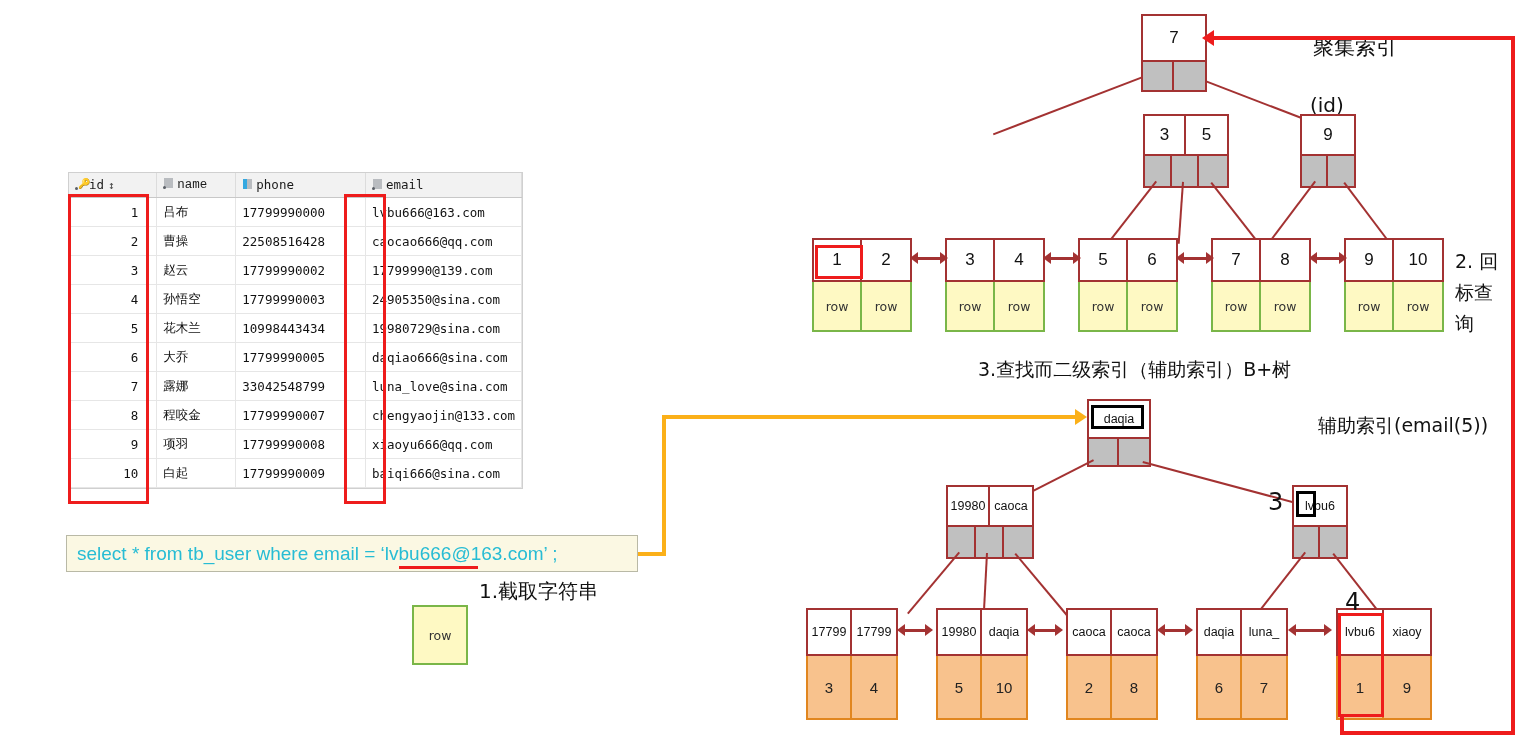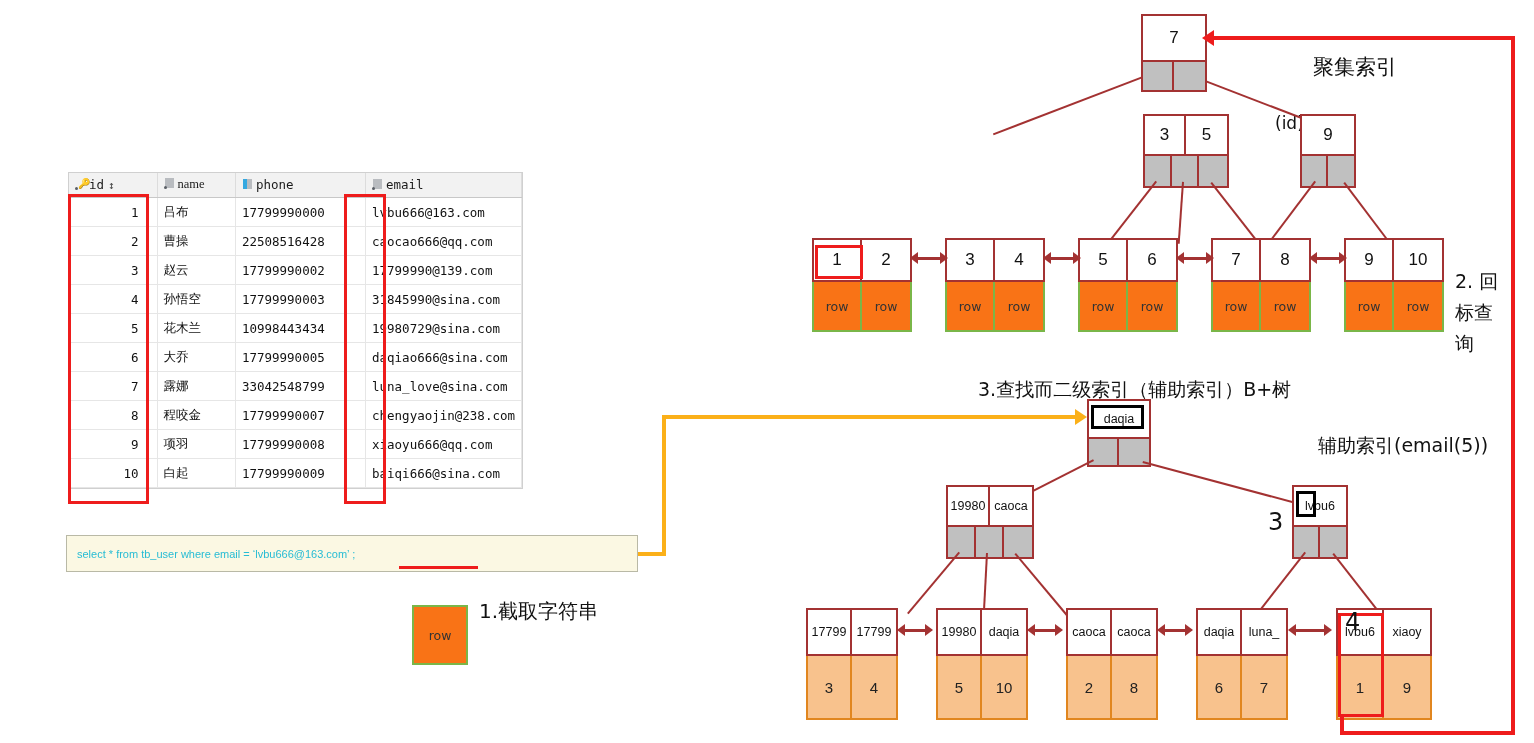--- a/index.html
+++ b/index.html
@@ -92,7 +92,7 @@
   .biarrow .ahr{right:0;border-left:8px solid #a33232;}
 
   
-  .cnlabel{position:absolute;font-family:"DejaVu Sans","Liberation Sans",sans-serif;color:#111;margin-top:20px;}
+  .cnlabel{position:absolute;font-family:"DejaVu Sans","Liberation Sans",sans-serif;color:#111;}
 
   
   .hl-red{position:absolute;border:3px solid #ee1c1c;box-sizing:border-box;}

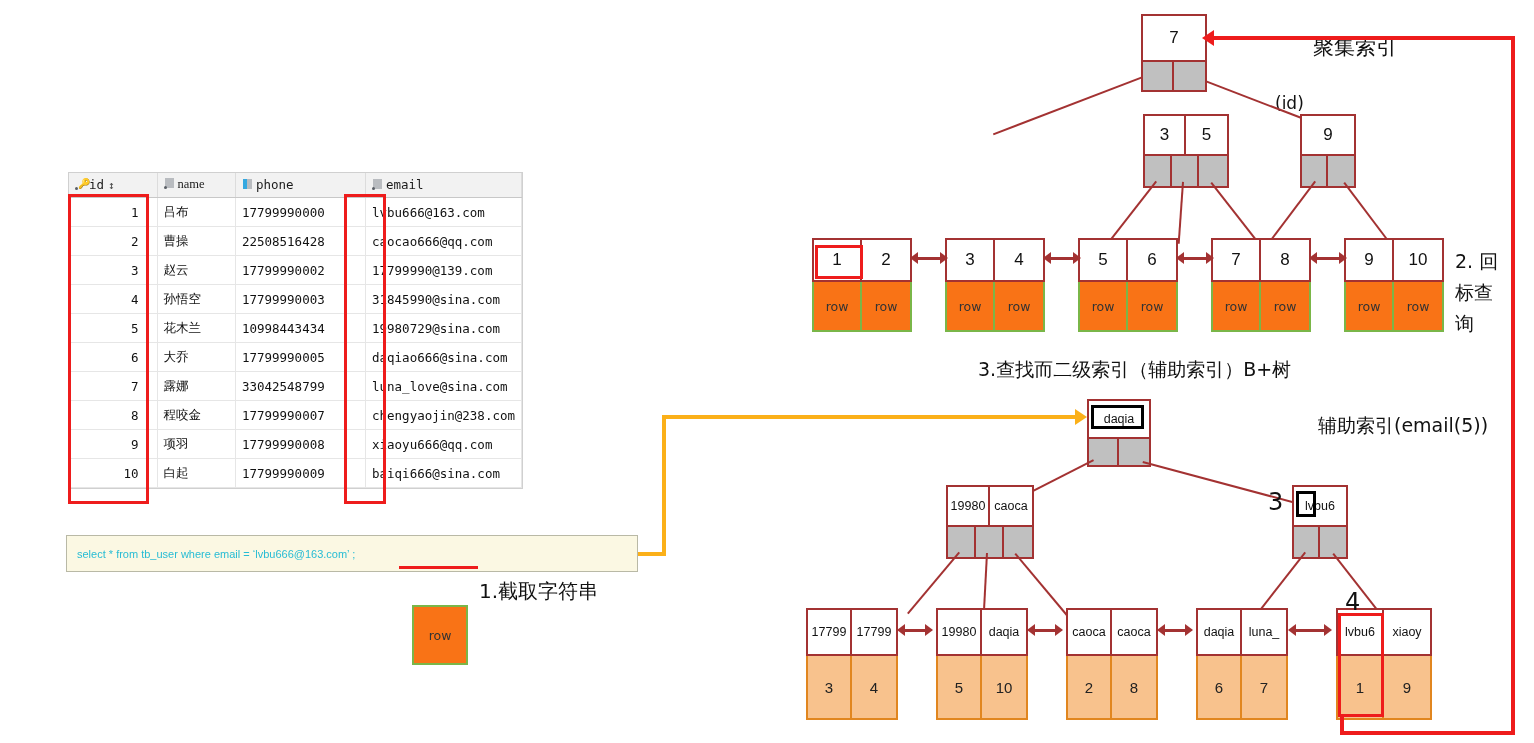--- a/index.html
+++ b/index.html
@@ -218,7 +218,7 @@
 </div>
 
 <div class="cnlabel" style="left:1313px;top:33px;font-size:21px;">聚集索引</div>
-<div class="cnlabel" style="left:1275px;top:93px;font-size:17px;">(id)</div>
+<div class="cnlabel" style="left:1310px;top:93px;font-size:20px;">(id)</div>
 
 <div class="line" style="left:1143px;top:78px;width:160px;transform:rotate(159deg);"></div>
 <div class="line" style="left:1200px;top:78px;width:160px;transform:rotate(21deg);"></div>

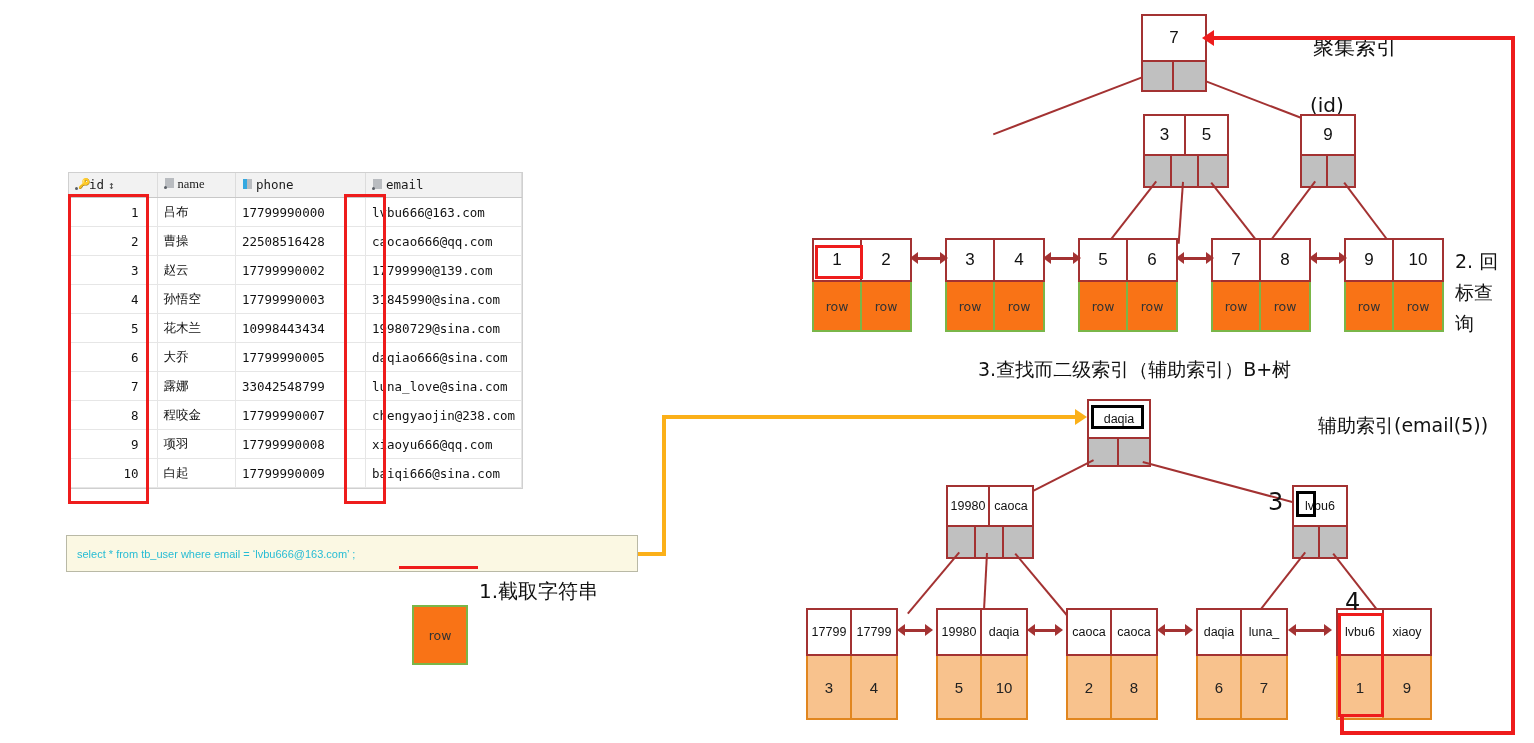--- a/index.html
+++ b/index.html
@@ -28,7 +28,7 @@
   }
   #data-table tbody tr:last-child td{border-bottom:1px solid #e6e6e6;}
   .col-id{width:74px;text-align:right;padding-right:18px!important;}
-  .col-name{width:76px;font-family:Liberation Serif, serif;font-size:12.5px;}
+  .col-name{width:76px;font-family:Liberation Mono, monospace;font-size:12.5px;}
   .col-phone{width:132px;}
   .col-email{width:auto;}
   .hicon{display:inline-block;width:11px;height:11px;vertical-align:-1px;margin-right:3px;position:relative;}

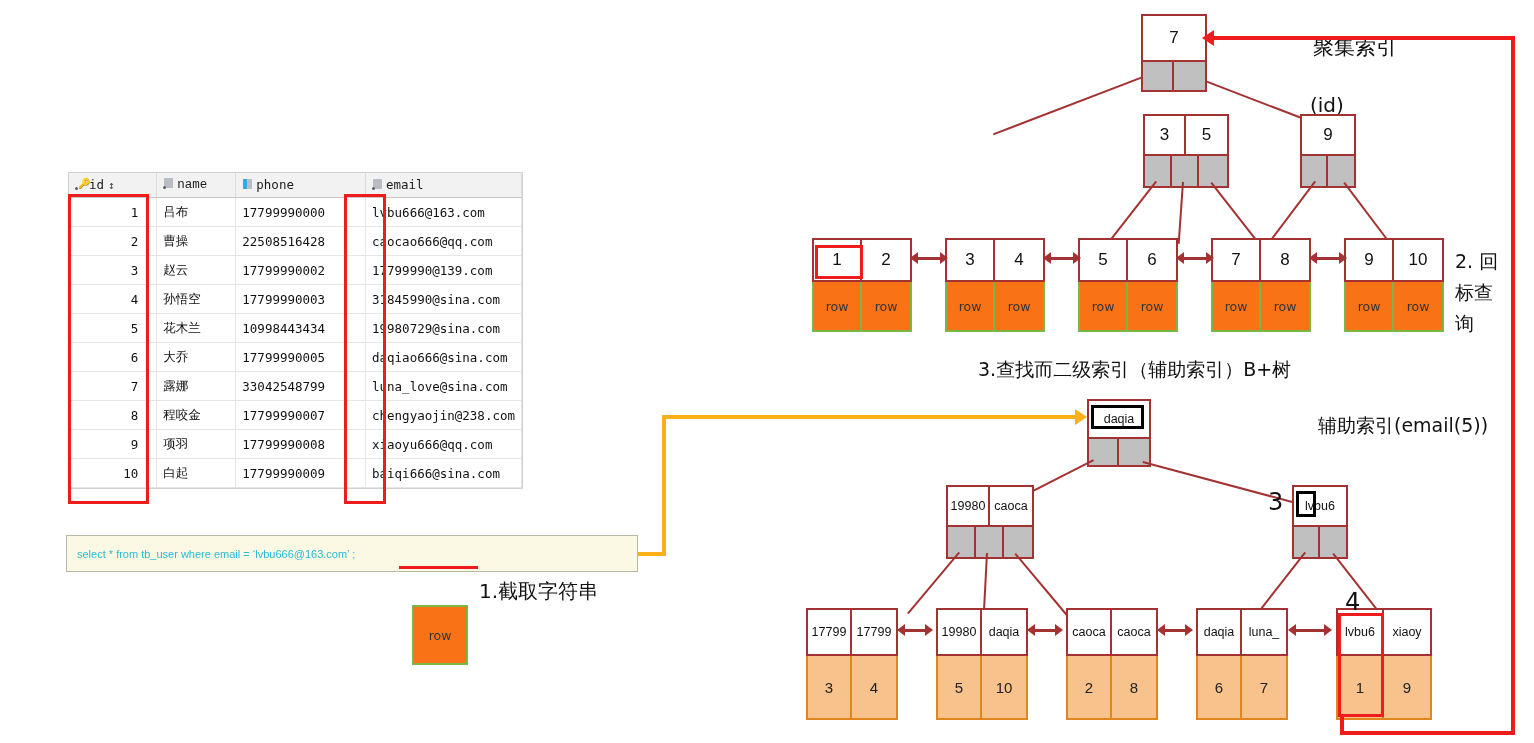--- a/index.html
+++ b/index.html
@@ -159,7 +159,7 @@
           <td class="col-id">4</td>
           <td class="col-name">孙悟空</td>
           <td class="col-phone">17799990003</td>
-          <td class="col-email">31845990@sina.com</td>
+          <td class="col-email">24905350@sina.com</td>
         </tr>
         <tr>
           <td class="col-id">5</td>

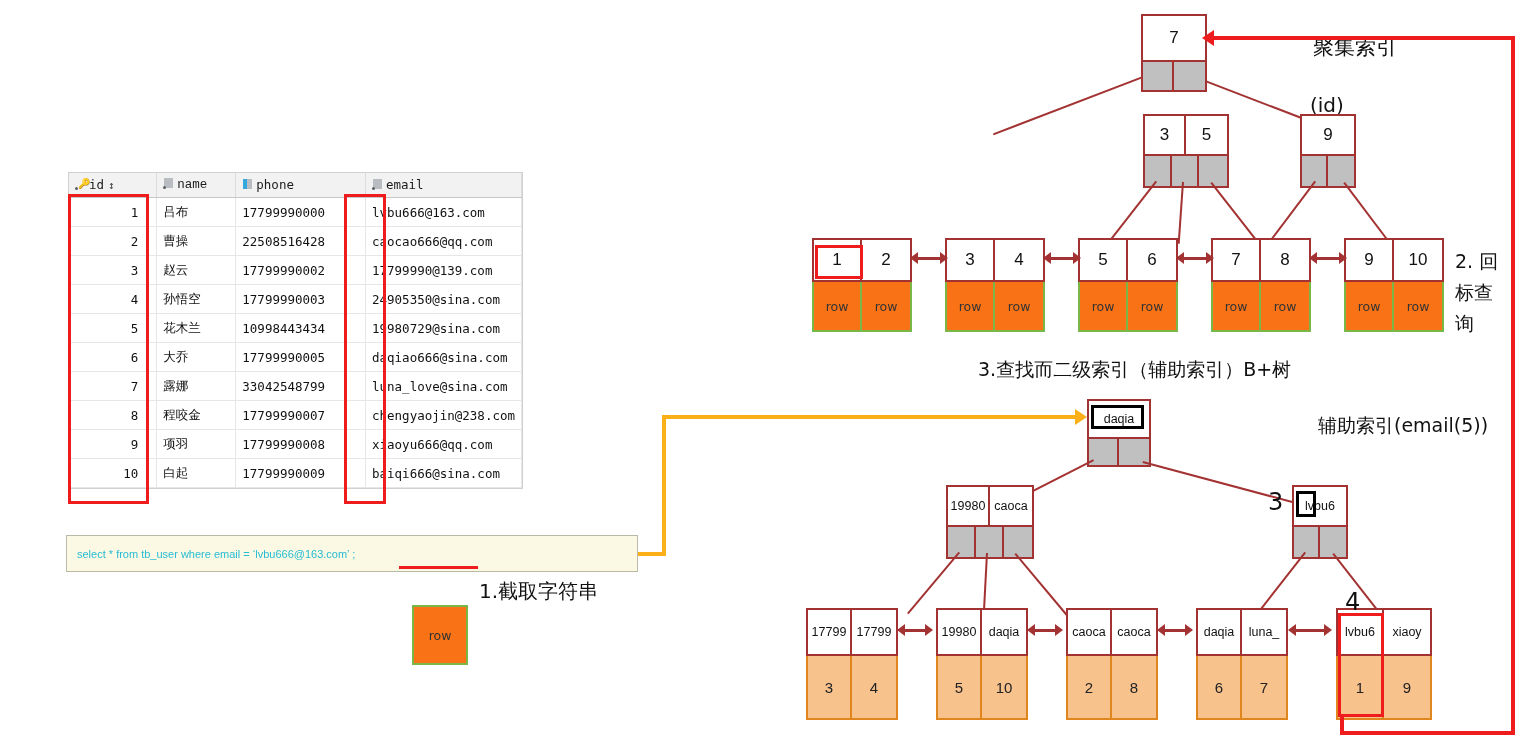--- a/index.html
+++ b/index.html
@@ -65,7 +65,7 @@
 
   .rowrow{display:flex;border:2px solid #7ab648;border-top:none;box-sizing:border-box;}
   .rowcell{
-    background:#f97316;border-right:2px solid #7ab648;box-sizing:border-box;
+    background:#fef9c3;border-right:2px solid #7ab648;box-sizing:border-box;
     display:flex;align-items:center;justify-content:center;
     font-size:12.5px;color:#333;font-family:"DejaVu Sans","Liberation Sans",sans-serif;
   }

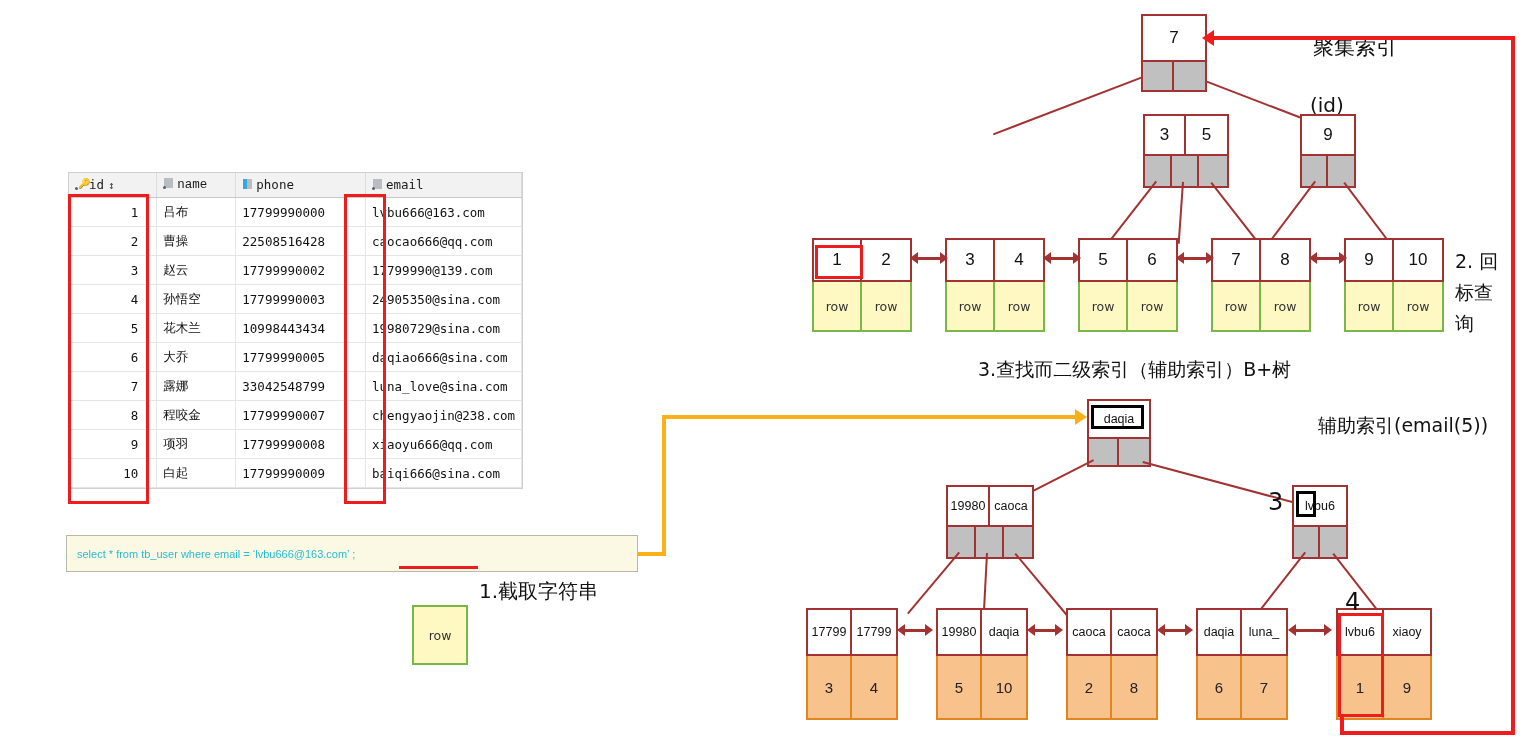--- a/index.html
+++ b/index.html
@@ -183,7 +183,7 @@
           <td class="col-id">8</td>
           <td class="col-name">程咬金</td>
           <td class="col-phone">17799990007</td>
-          <td class="col-email">chengyaojin@238.com</td>
+          <td class="col-email">chengyaojin@133.com</td>
         </tr>
         <tr>
           <td class="col-id">9</td>

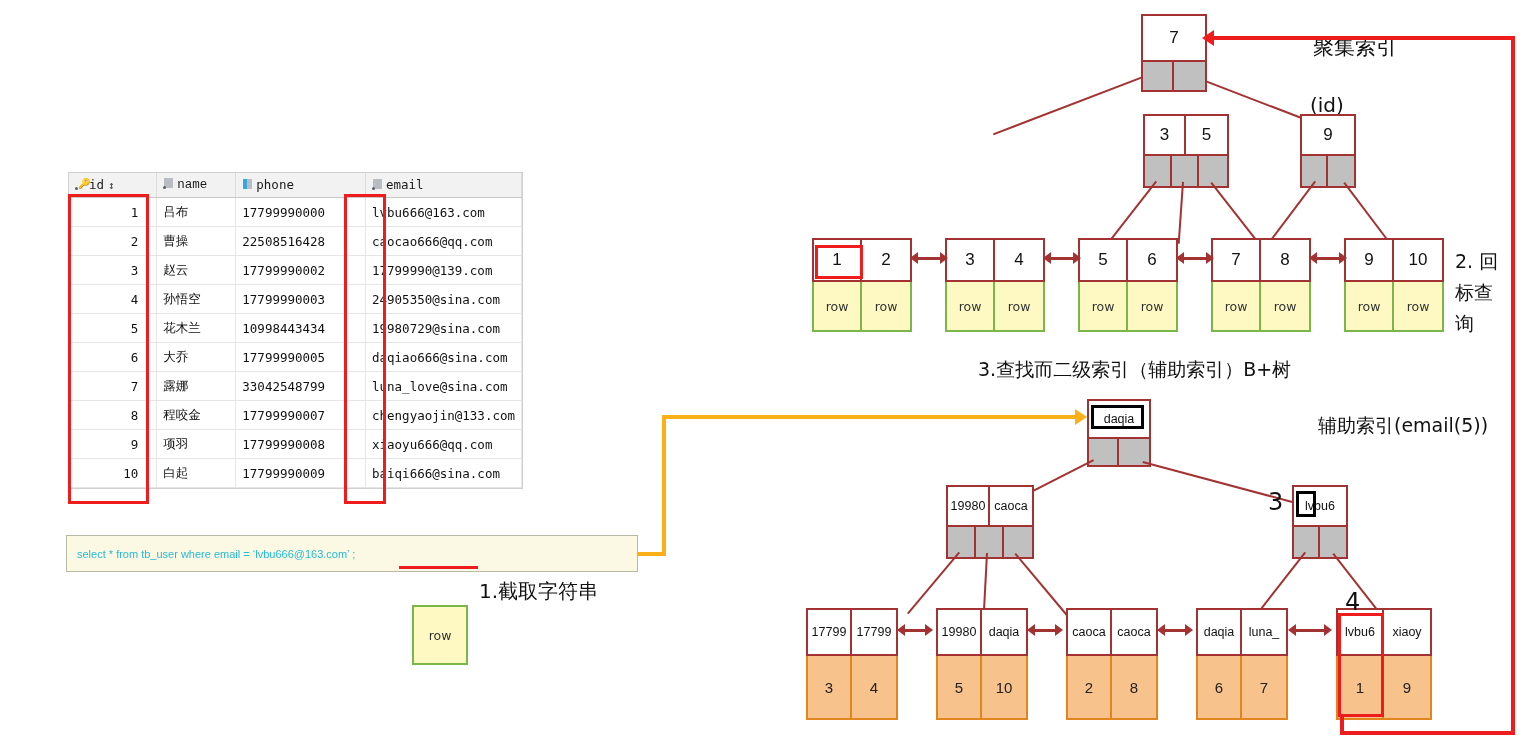--- a/index.html
+++ b/index.html
@@ -47,7 +47,7 @@
     background:#fbf8e3;border:1px solid #b9b9a6;box-sizing:border-box;
     display:flex;align-items:center;padding-left:10px;
   }
-  #sql-text{color:#27bcd4;font-size:11px;font-family:"Liberation Sans","DejaVu Sans",sans-serif;white-space:nowrap;}
+  #sql-text{color:#27bcd4;font-size:19px;font-family:"Liberation Sans","DejaVu Sans",sans-serif;white-space:nowrap;}
   #sql-underline{position:absolute;left:399px;top:566px;width:79px;height:3px;background:#ee1c1c;}
 
   

